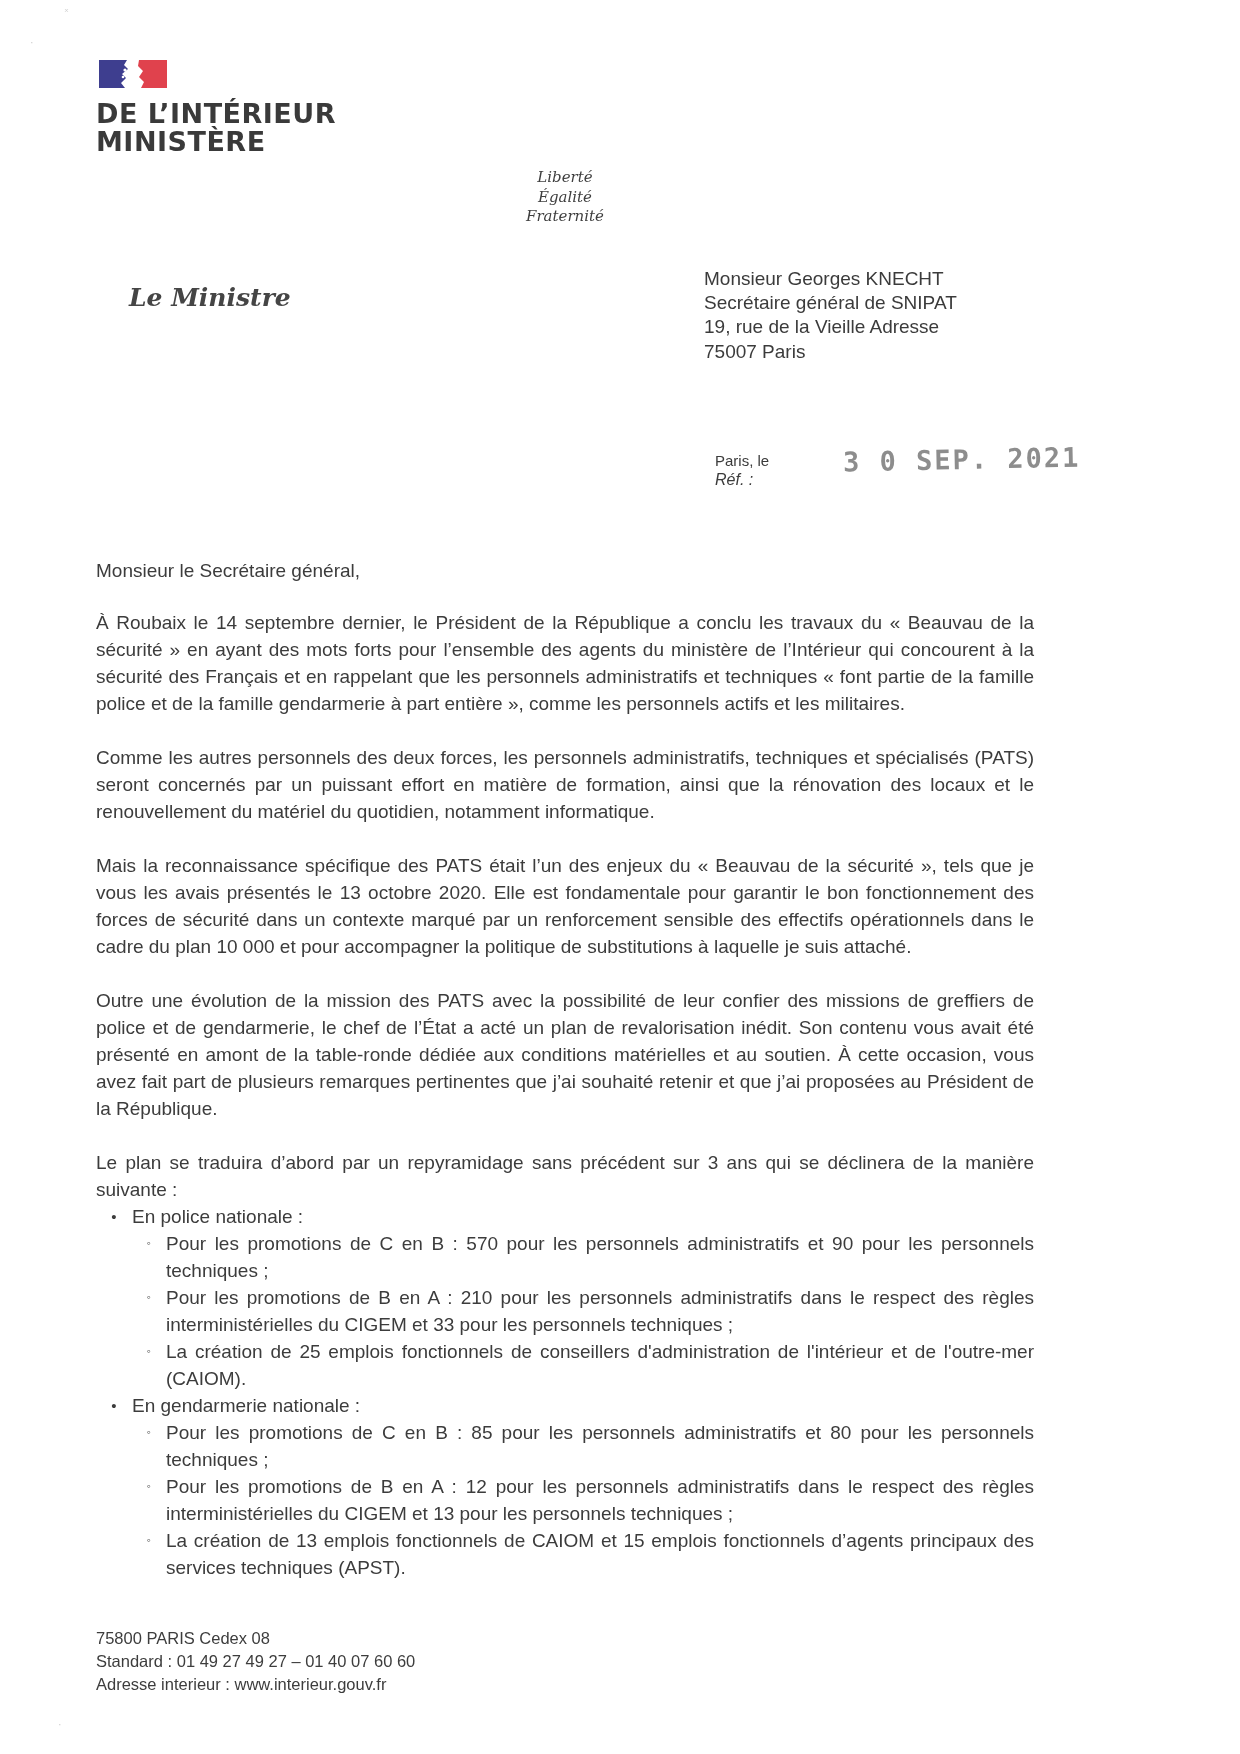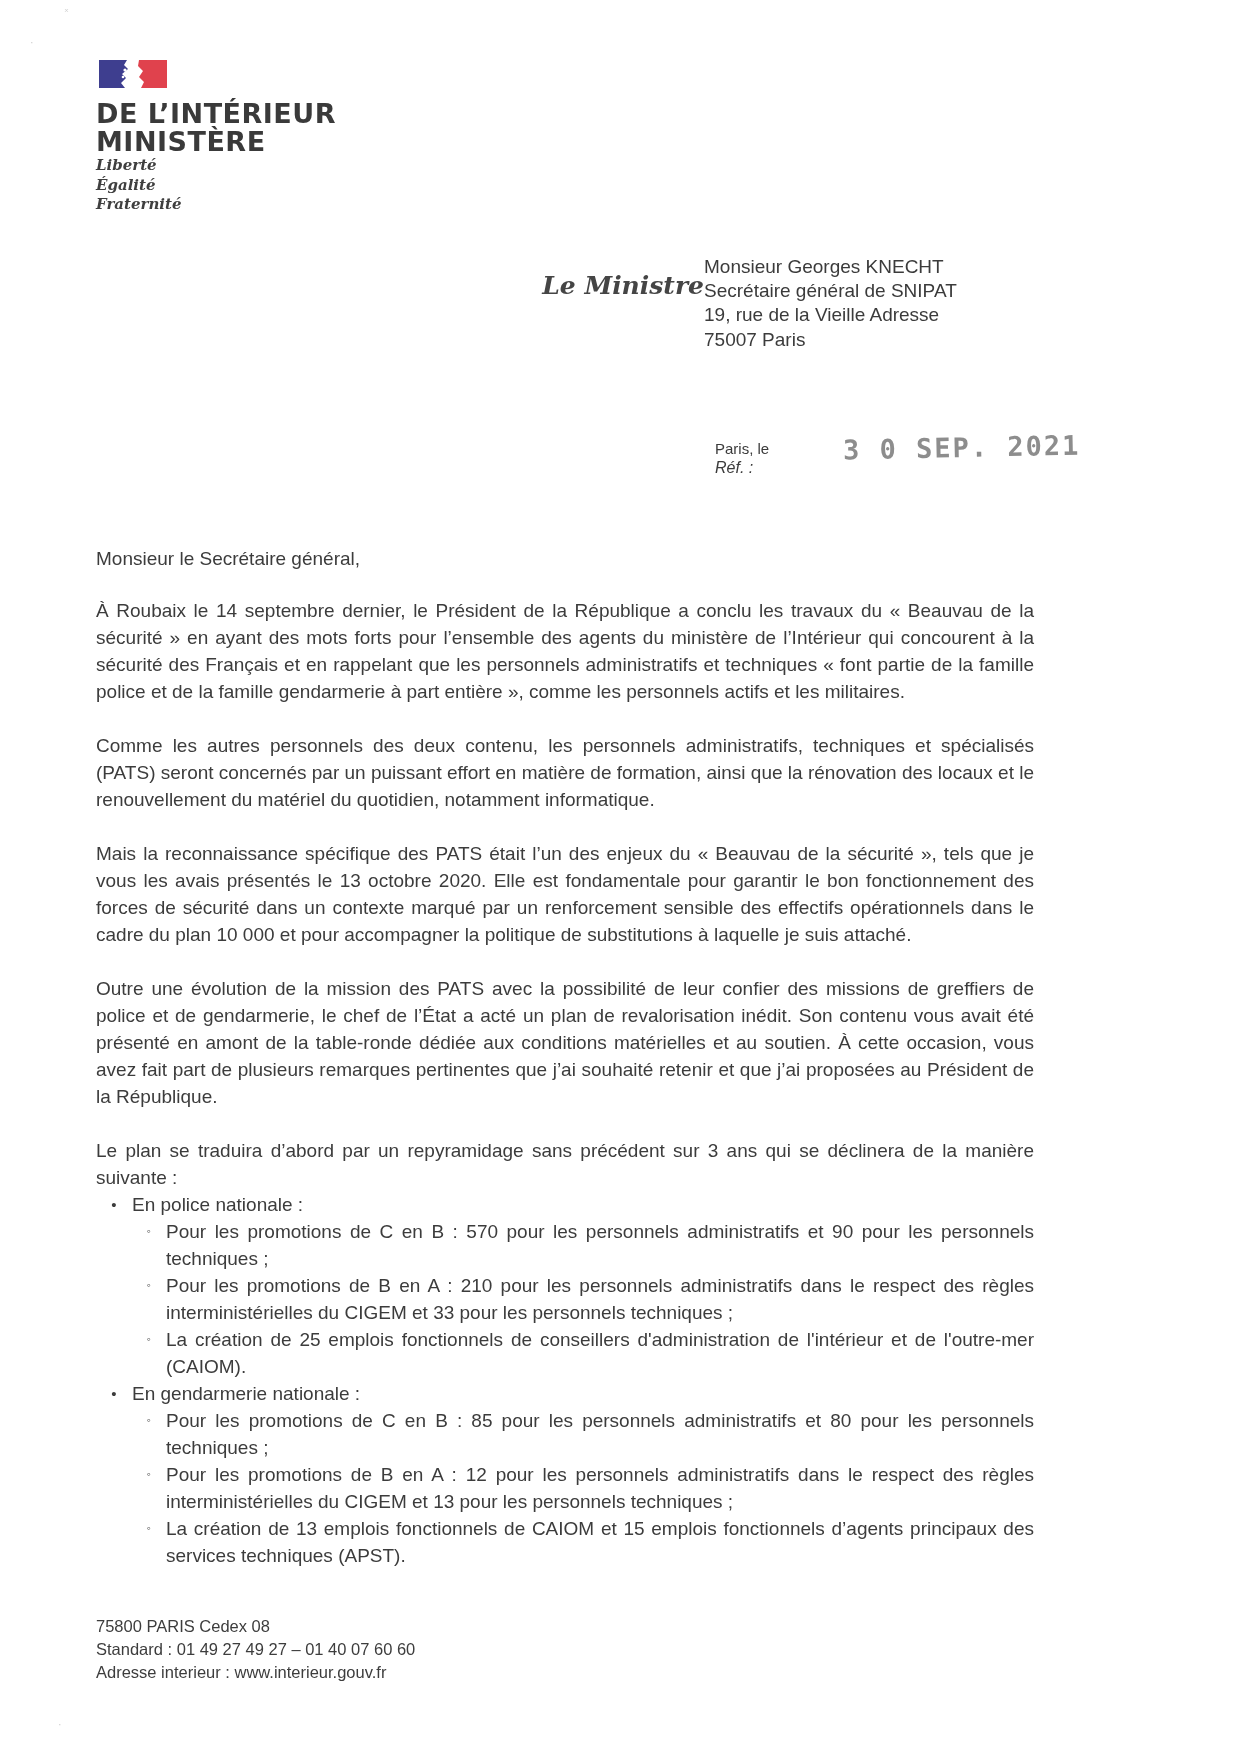--- a/index.html
+++ b/index.html
@@ -33,13 +33,14 @@
     color:#3a3a3a;
   }
   .motto{
-    margin-top:0;
+    margin-top:12px;
     font-family:"DejaVu Serif","Liberation Serif",serif;
     font-style:italic;
-    font-weight:bold;
+    font-weight:normal;
     font-size:15px;
     line-height:1.3;
     color:#3f3f3f;
+    text-align:center;
   }
 
   

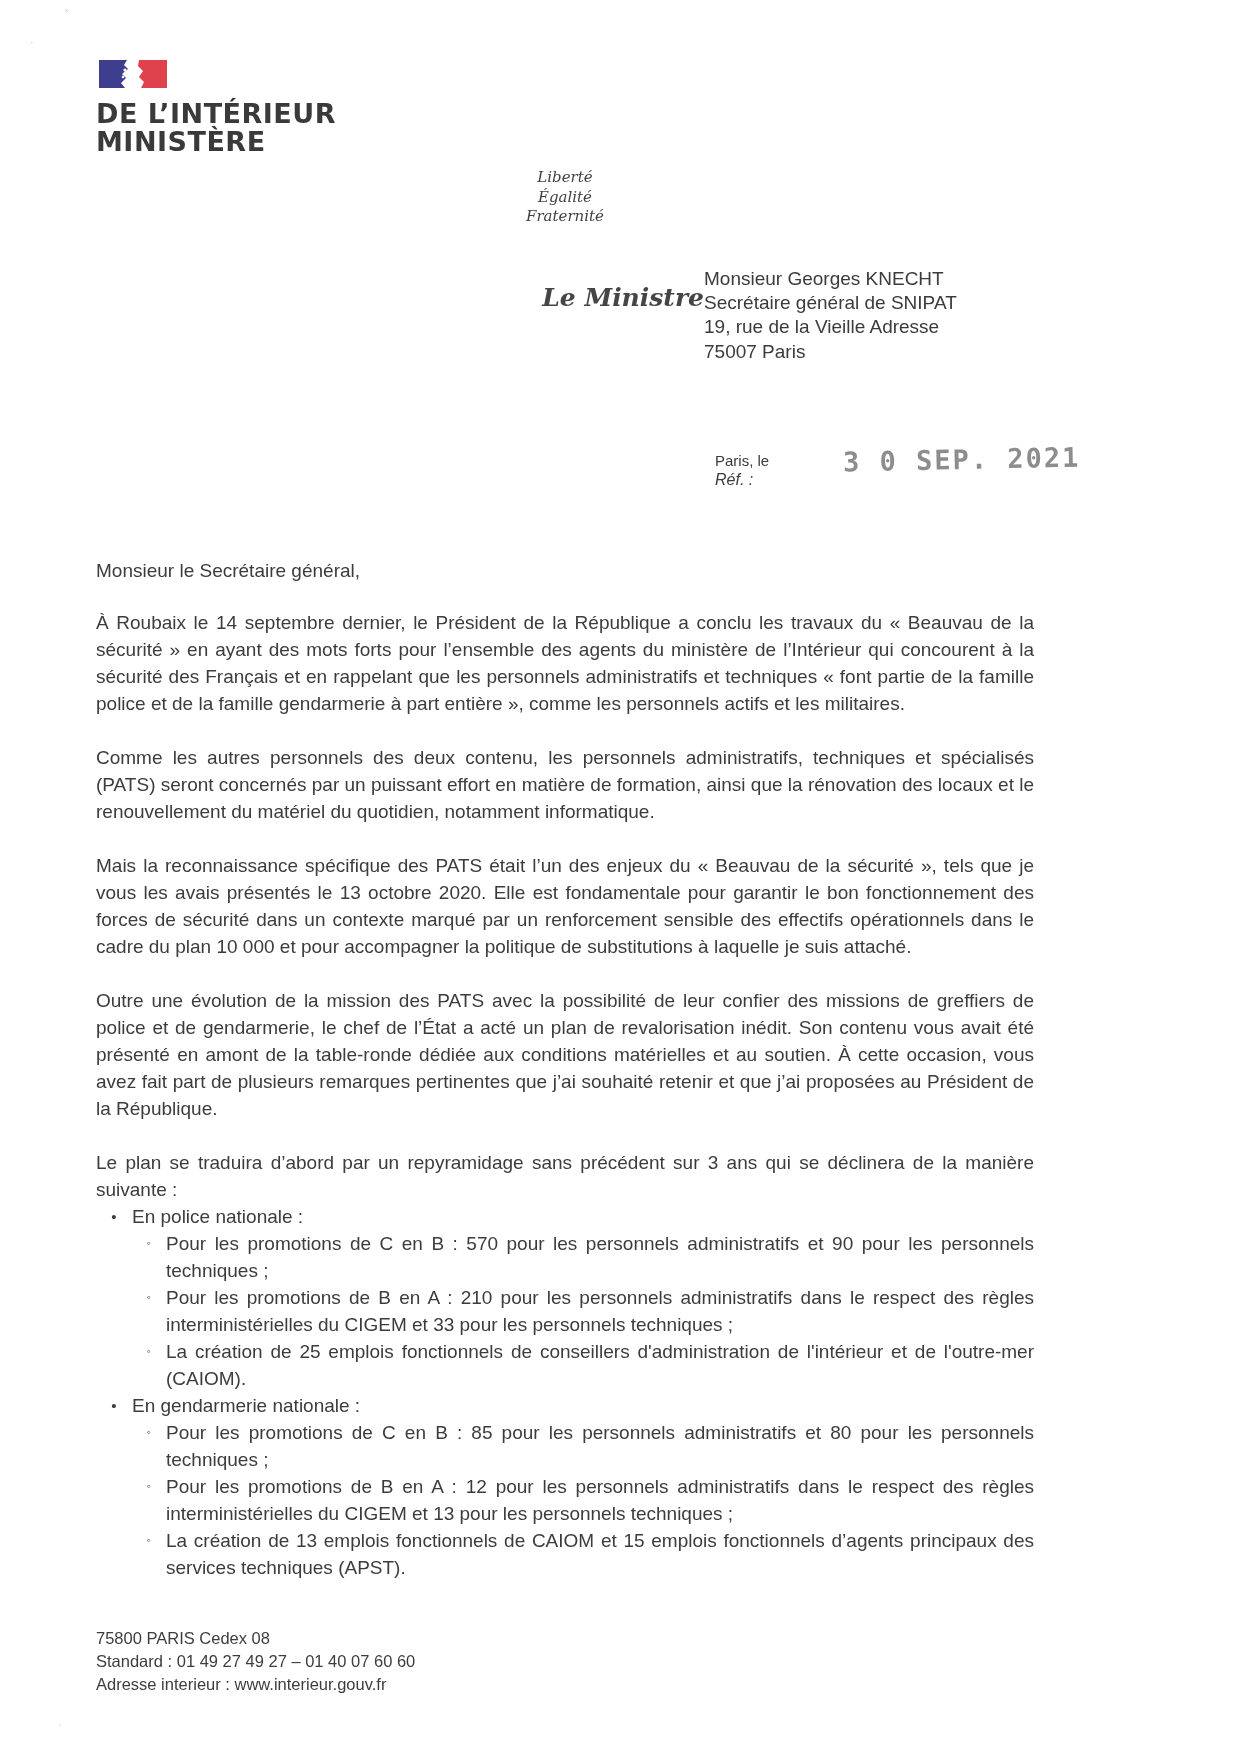--- a/index.html
+++ b/index.html
@@ -44,7 +44,7 @@
   }
 
   
-  .intro-row{display:flex;justify-content:flex-end;margin-top:40px;}
+  .intro-row{display:flex;justify-content:space-between;margin-top:40px;margin-left:33px;}
   .minister{
     font-family:"DejaVu Serif","Liberation Serif",serif;
     font-style:italic;font-weight:bold;

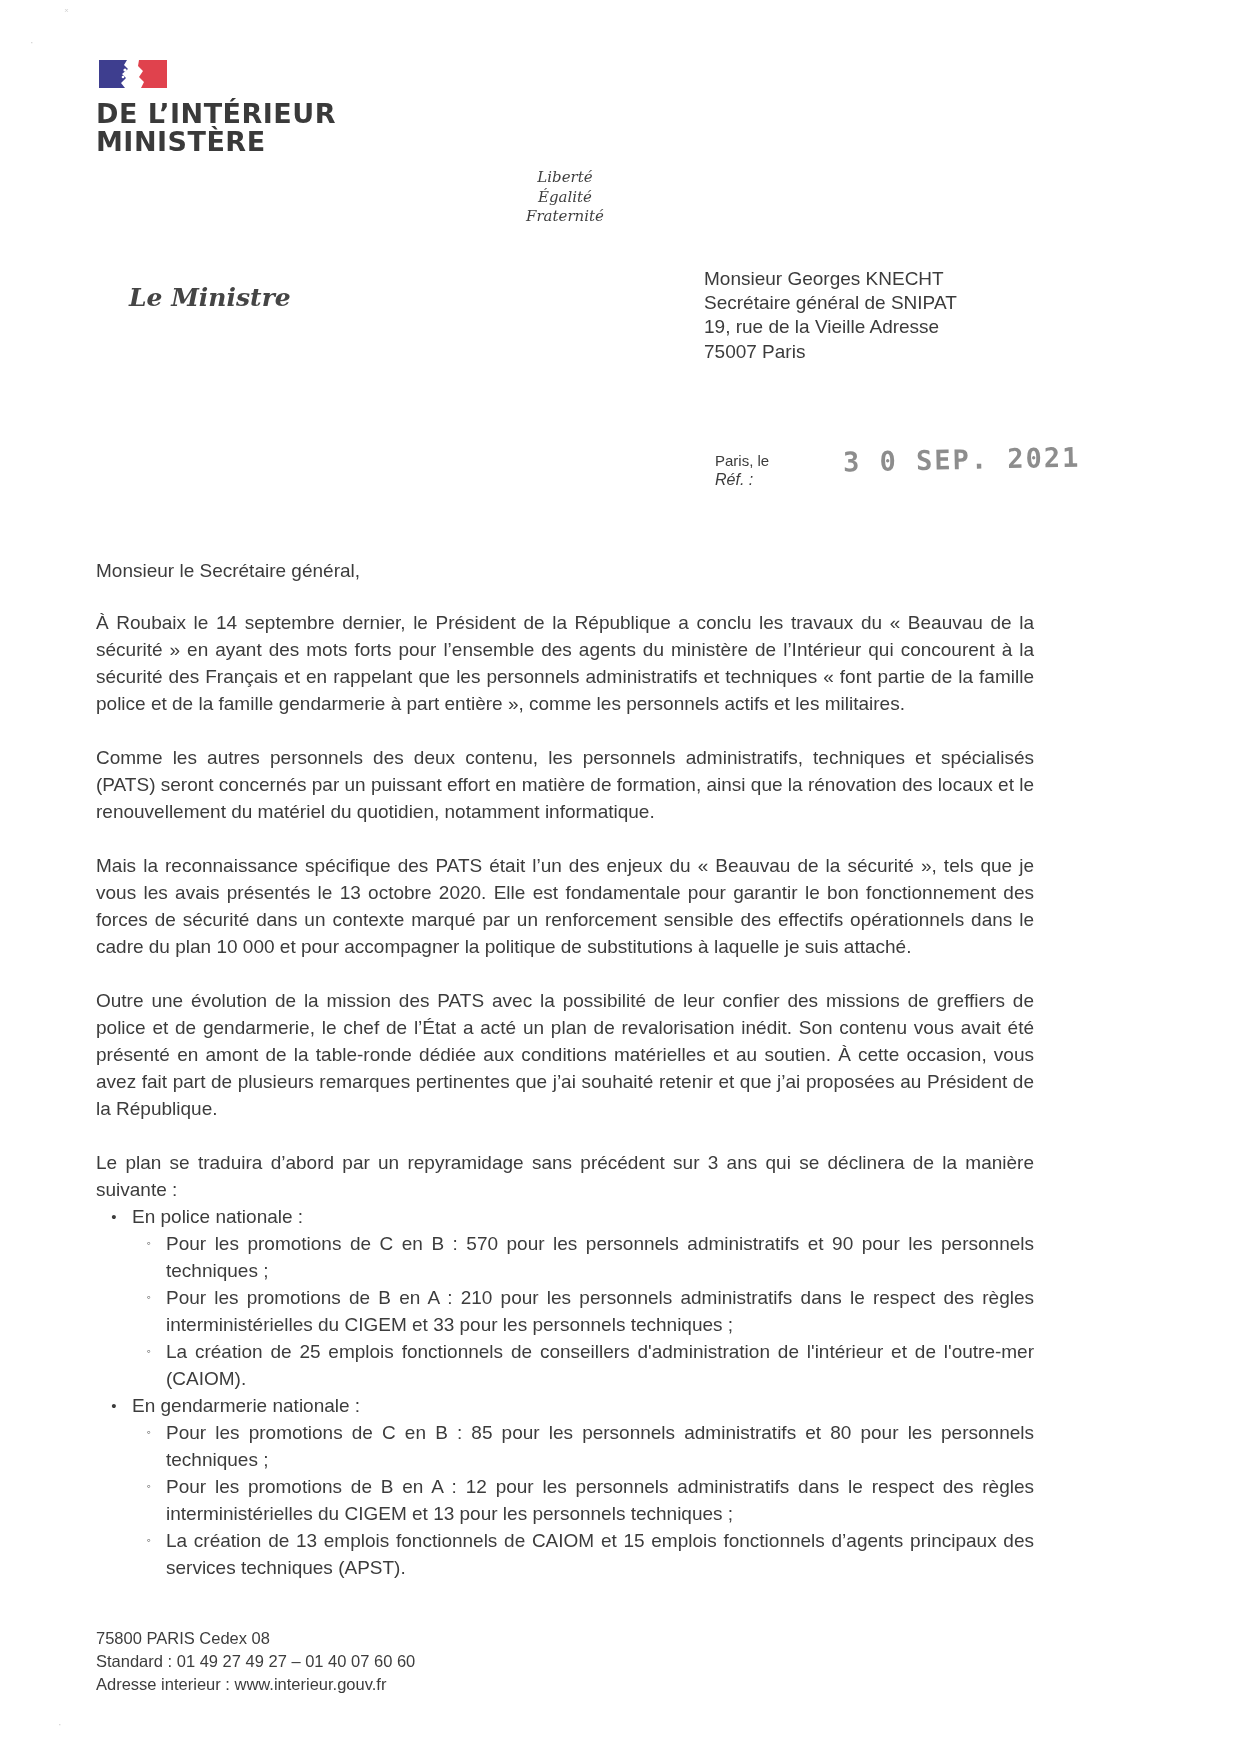--- a/index.html
+++ b/index.html
@@ -142,7 +142,7 @@
     <div class="salutation">Monsieur le Secrétaire général,</div>
 
     <p>À Roubaix le 14 septembre dernier, le Président de la République a conclu les travaux du « Beauvau de la sécurité » en ayant des mots forts pour l’ensemble des agents du ministère de l’Intérieur qui concourent à la sécurité des Français et en rappelant que les personnels administratifs et techniques « font partie de la famille police et de la famille gendarmerie à part entière », comme les personnels actifs et les militaires.</p>
-    <p>Comme les autres personnels des deux contenu, les personnels administratifs, techniques et spécialisés (PATS) seront concernés par un puissant effort en matière de formation, ainsi que la rénovation des locaux et le renouvellement du matériel du quotidien, notamment informatique.</p>
+    <p>Comme les autres personnels des deux forces, les personnels administratifs, techniques et spécialisés (PATS) seront concernés par un puissant effort en matière de formation, ainsi que la rénovation des locaux et le renouvellement du matériel du quotidien, notamment informatique.</p>
     <p>Mais la reconnaissance spécifique des PATS était l’un des enjeux du « Beauvau de la sécurité », tels que je vous les avais présentés le 13 octobre 2020. Elle est fondamentale pour garantir le bon fonctionnement des forces de sécurité dans un contexte marqué par un renforcement sensible des effectifs opérationnels dans le cadre du plan 10 000 et pour accompagner la politique de substitutions à laquelle je suis attaché.</p>
     <p>Outre une évolution de la mission des PATS avec la possibilité de leur confier des missions de greffiers de police et de gendarmerie, le chef de l’État a acté un plan de revalorisation inédit. Son contenu vous avait été présenté en amont de la table-ronde dédiée aux conditions matérielles et au soutien. À cette occasion, vous avez fait part de plusieurs remarques pertinentes que j’ai souhaité retenir et que j’ai proposées au Président de la République.</p>
     <p class="intro">Le plan se traduira d’abord par un repyramidage sans précédent sur 3 ans qui se déclinera de la manière suivante :</p>

